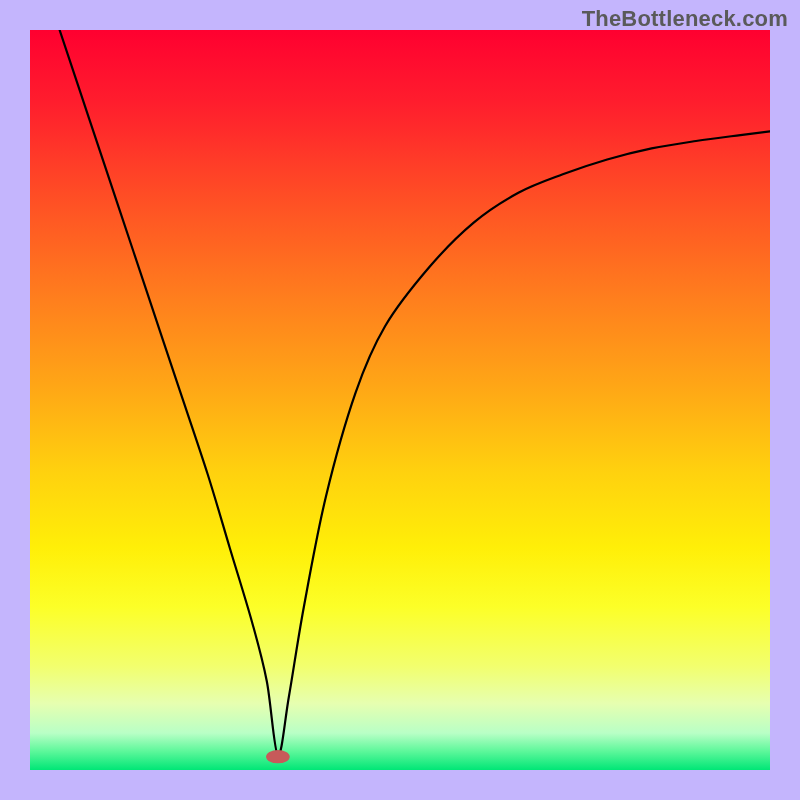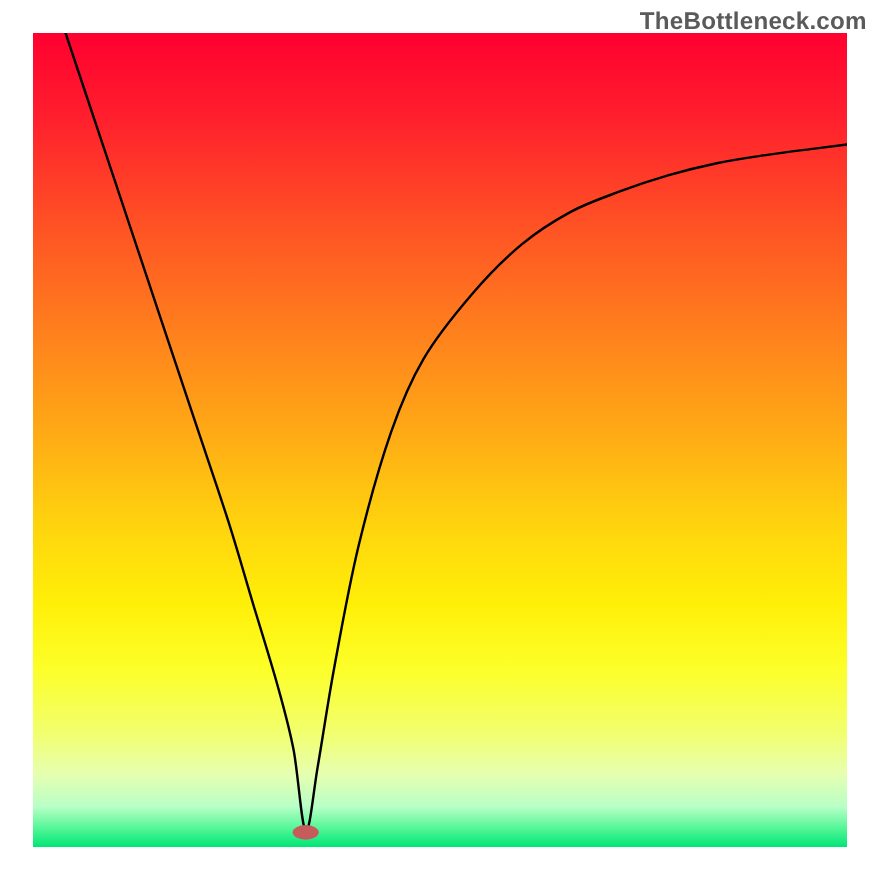--- a/index.html
+++ b/index.html
@@ -8,7 +8,7 @@
     position: relative;
     width: 800px;
     height: 800px;
-    background: #ffffff;
+    background: #c4b5fd;
   }
   .plot-box {
     position: absolute;

